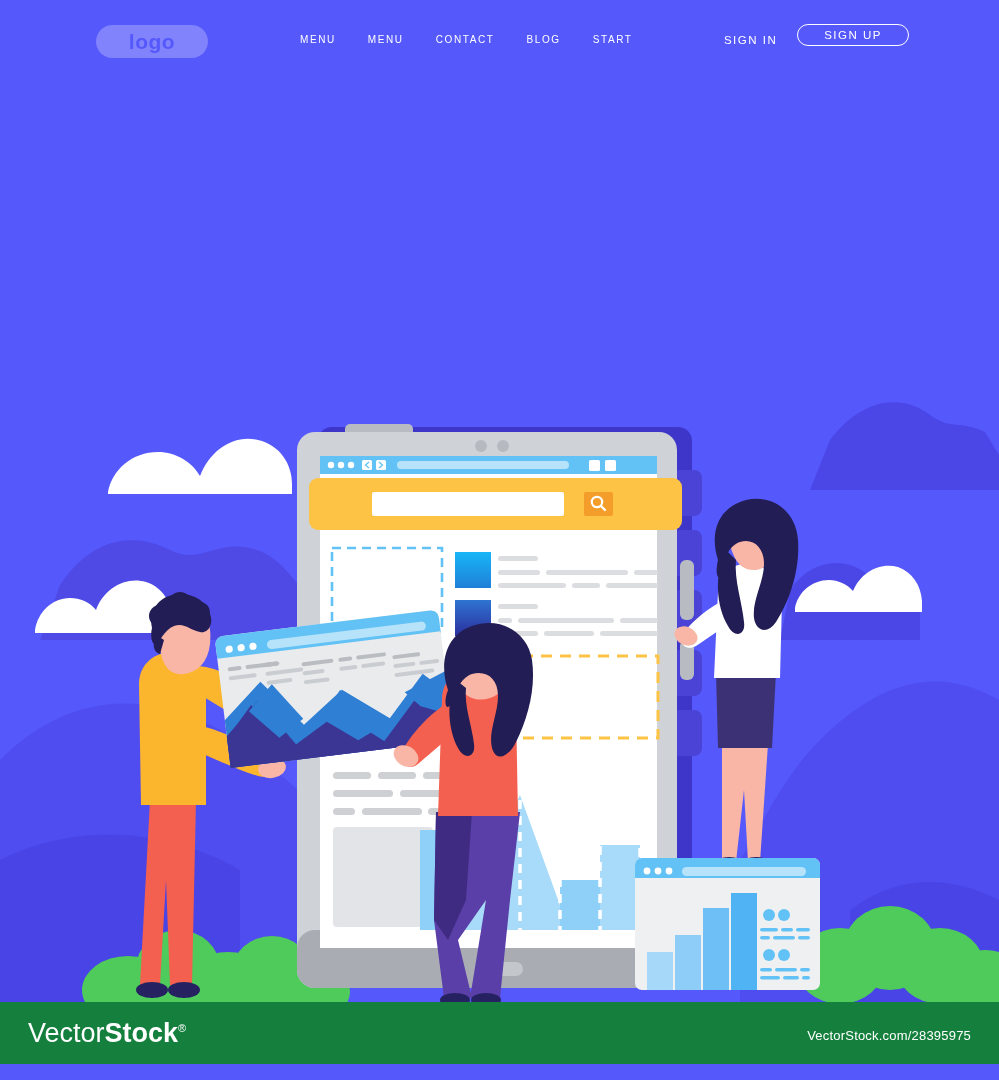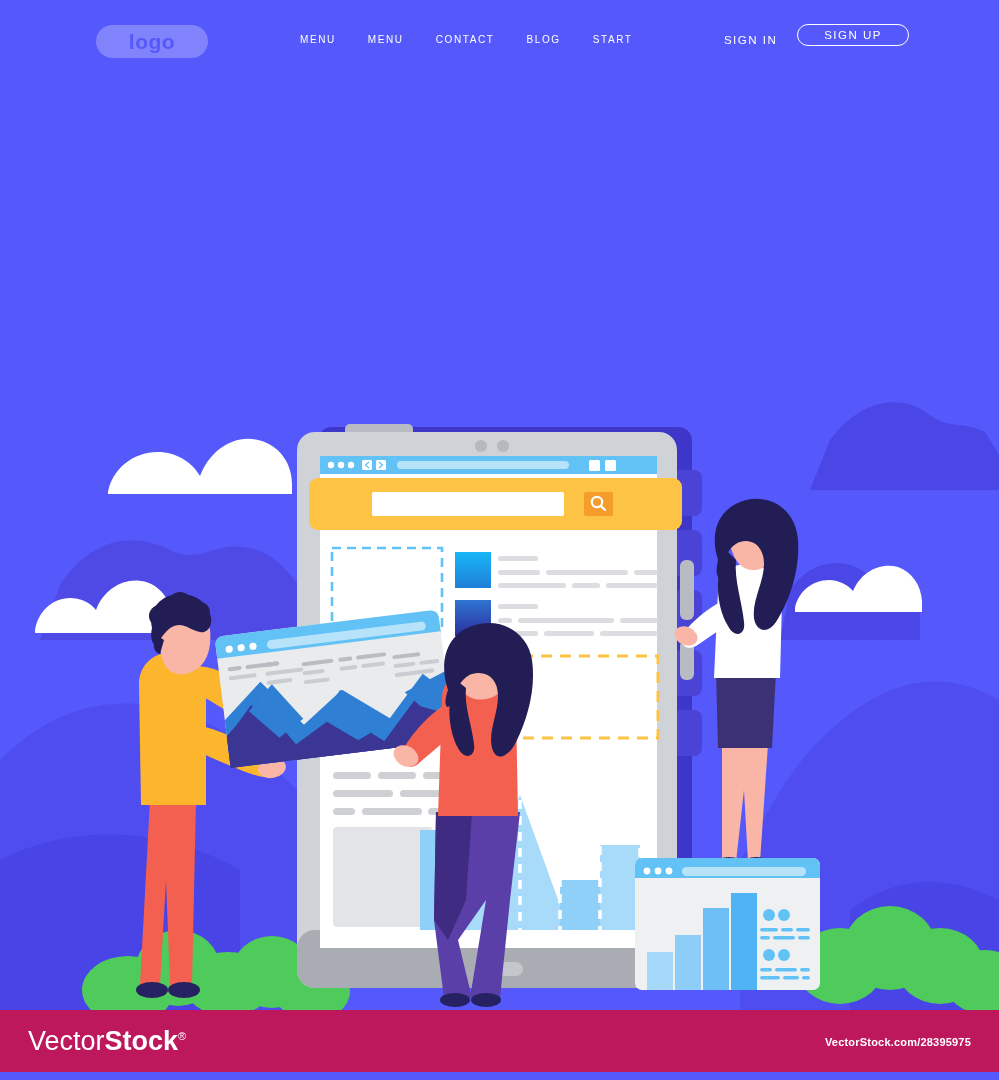--- a/index.html
+++ b/index.html
@@ -83,8 +83,8 @@
 
   
   .footer {
-    position:absolute; left:0; bottom:8px; width:999px; height:62px;
-    background:#be185d; z-index:100;
+    position:absolute; left:0; bottom:16px; width:999px; height:62px;
+    background:#15803d; z-index:100;
   }
   .wm-logo {
     position:absolute; left:28px; top:16px; color:#ffffff;

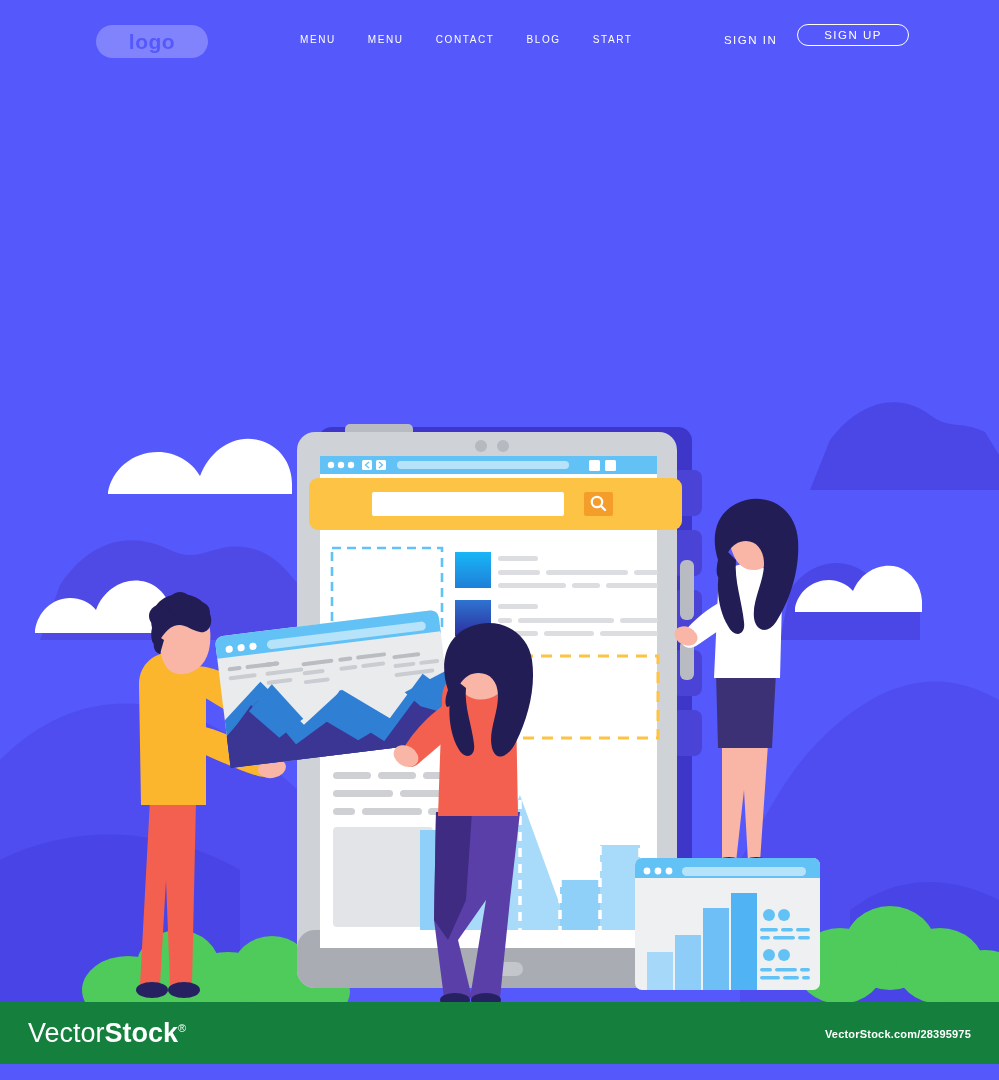--- a/index.html
+++ b/index.html
@@ -95,7 +95,7 @@
   .wm-logo sup { font-size:11px; vertical-align:super; }
   .wm-url {
     position:absolute; right:28px; top:26px; color:#ffffff;
-    font-size:11px; letter-spacing:0.2px;font-weight:bold;
+    font-size:13px; letter-spacing:0.2px;
   }
 </style>
 </head>

